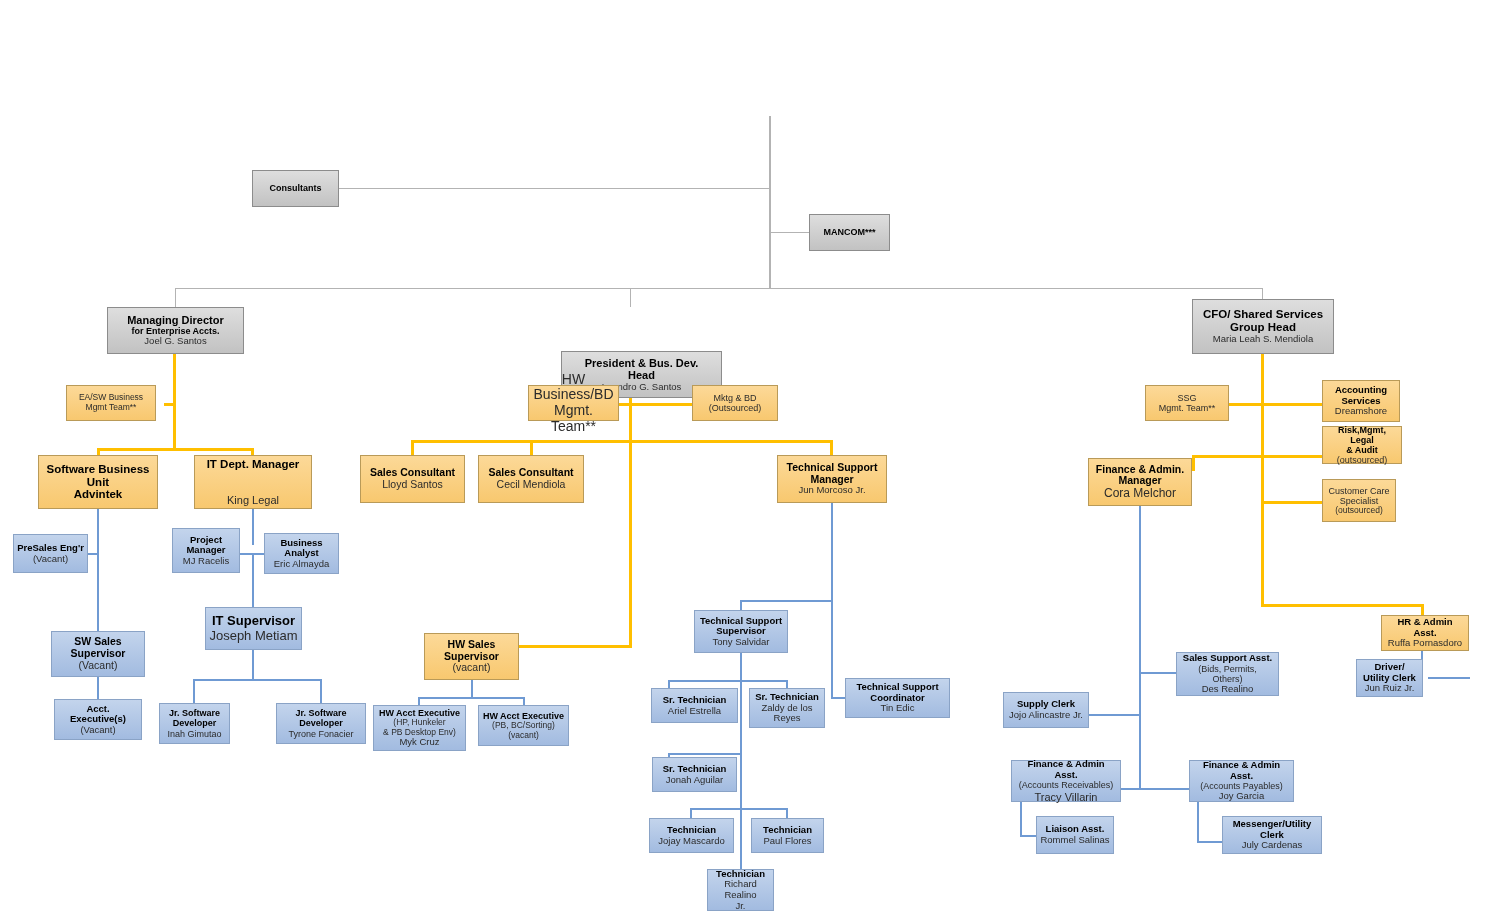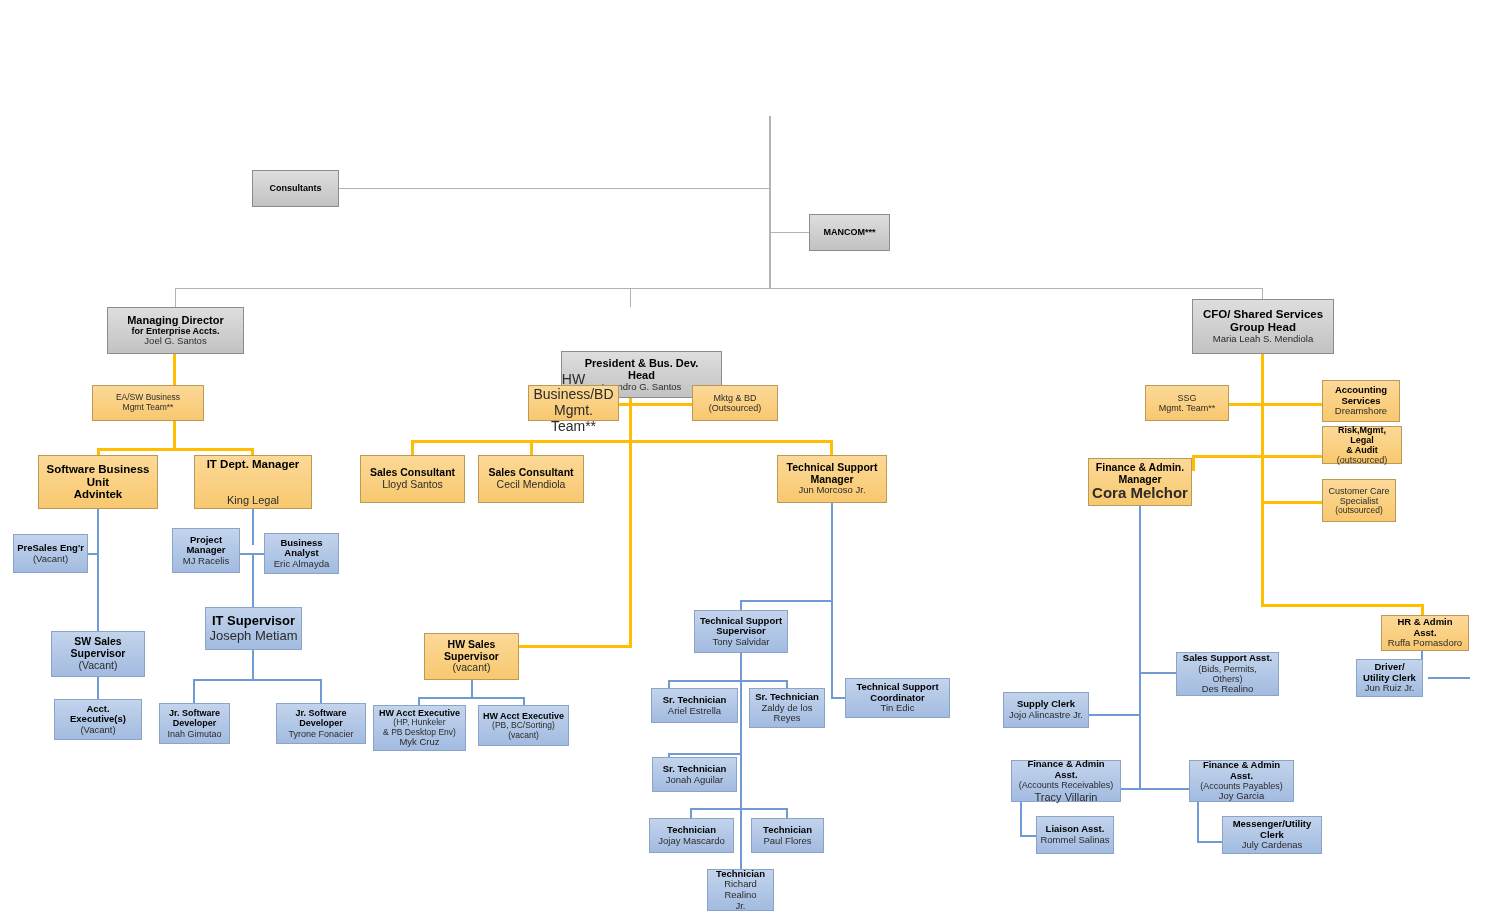--- a/index.html
+++ b/index.html
@@ -133,7 +133,7 @@
     <span class="l norm" style="font-size:9.5px;">Maria Leah S. Mendiola</span>
   </div>
 
-  <div class="node yellow" style="left:92px;top:385px;width:112px;height:36px;font-size:8.5px;">
+  <div class="node yellow" style="left:66px;top:385px;width:90px;height:36px;font-size:8.5px;">
     <span class="l norm">EA/SW Business</span>
     <span class="l norm">Mgmt Team**</span>
   </div>

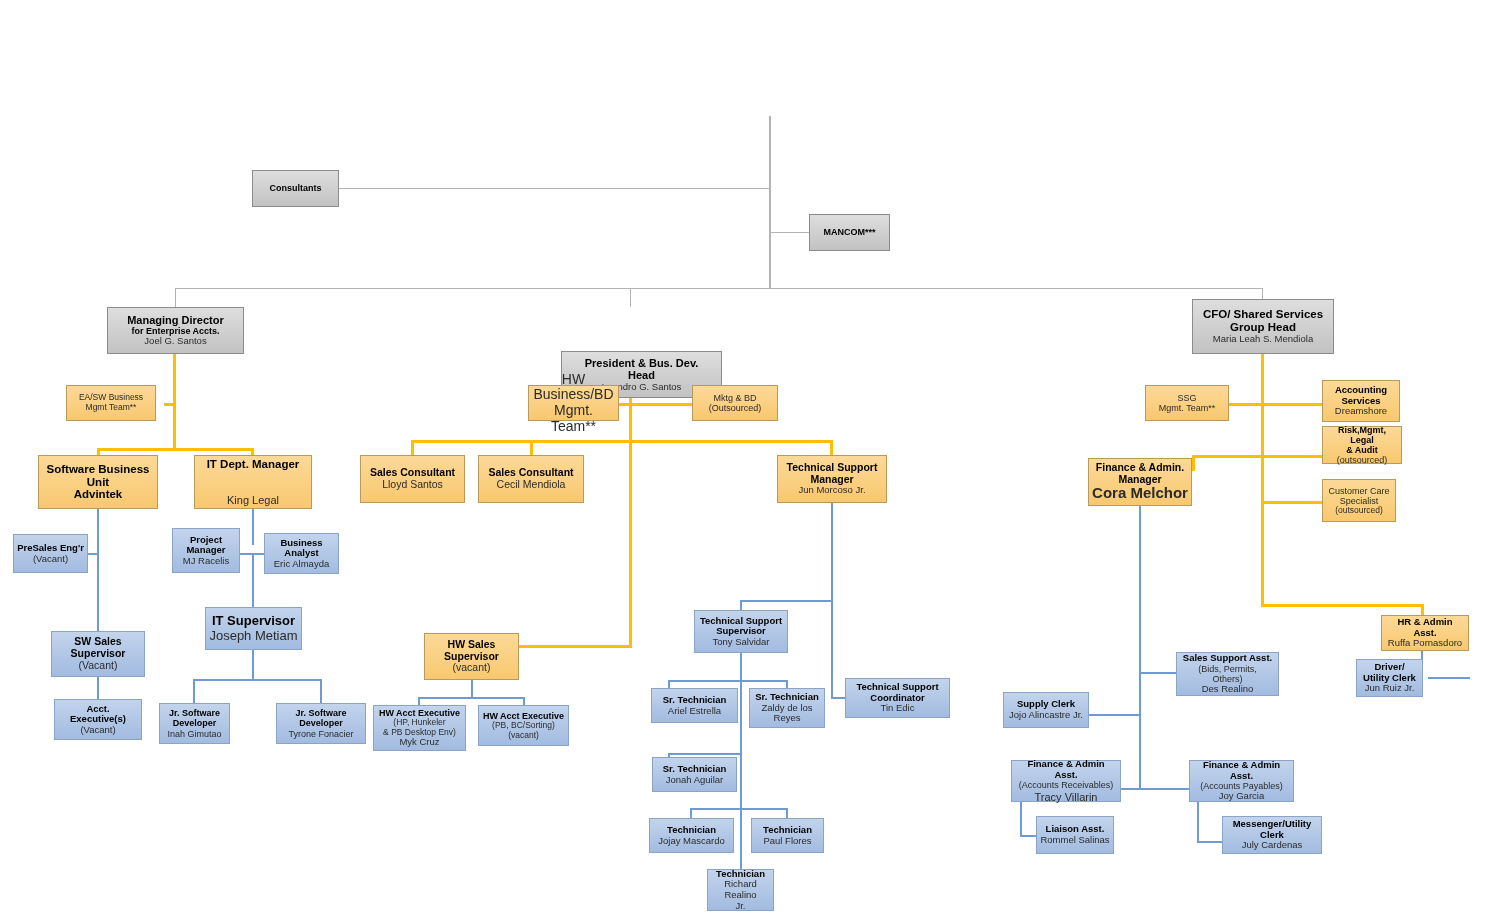--- a/index.html
+++ b/index.html
@@ -201,7 +201,7 @@
   <div class="node yellow" style="left:1088px;top:458px;width:104px;height:48px;font-size:10.5px;">
     <span class="l bold">Finance &amp; Admin.</span>
     <span class="l bold">Manager</span>
-    <span class="l norm" style="font-size:15px;font-weight:bold;">Cora Melchor</span>
+    <span class="l norm" style="font-size:12px;">Cora Melchor</span>
   </div>
 
   <div class="node lblue" style="left:13px;top:534px;width:75px;height:39px;font-size:9.5px;">

